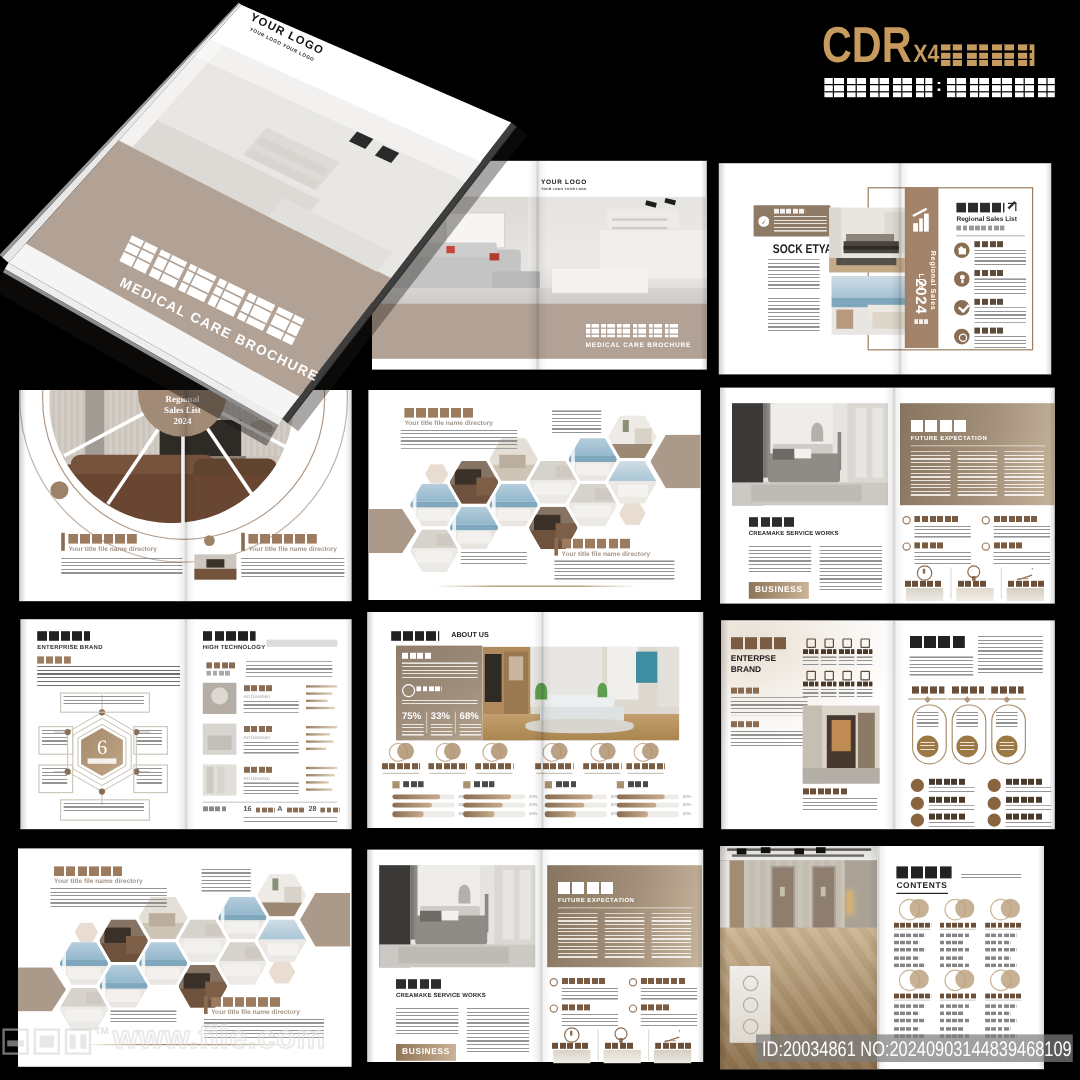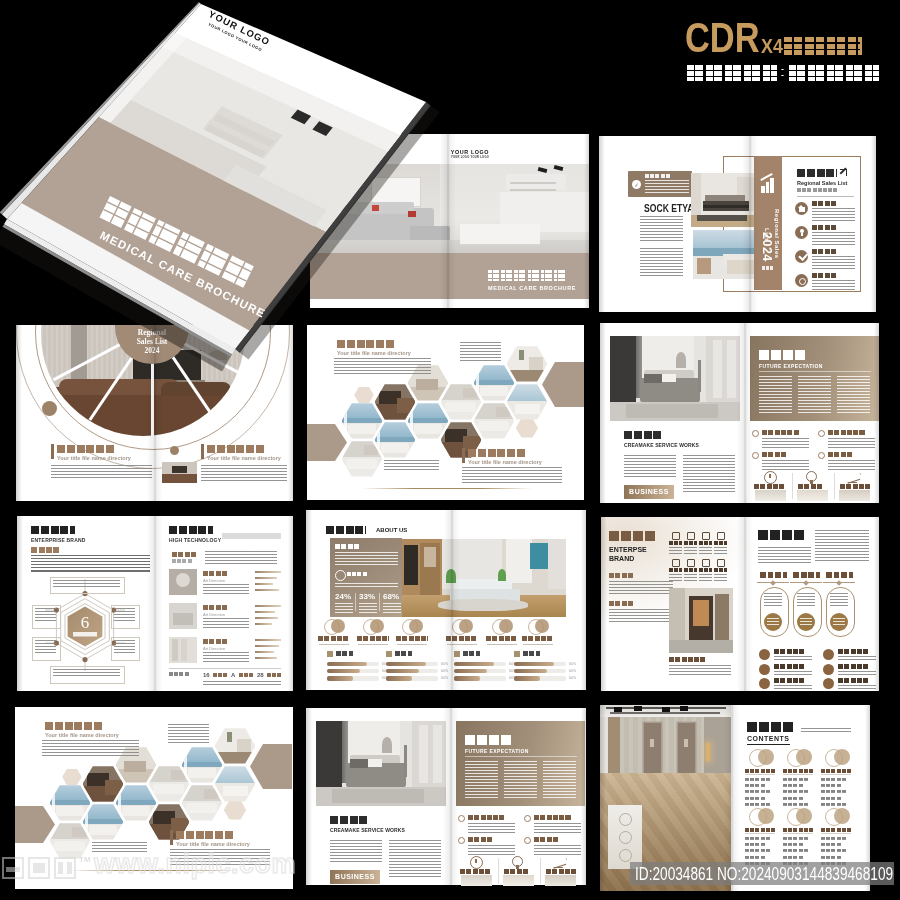--- a/index.html
+++ b/index.html
@@ -543,7 +543,7 @@
     <div class="a" style="left:5px;top:32px;width:9px;height:9px;border:1px solid #fff;border-radius:50%"></div>
     <div class="z4 a" style="left:17px;top:34px;width:21px;--c:#fff"></div>
     <div class="pw a" style="left:5px;top:45px;width:63px;height:6px"></div>
-    <div class="a" style="left:5px;top:54px;font-size:8px;font-weight:bold;color:#fff">24%</div>
+    <div class="a" style="left:5px;top:54px;font-size:8px;font-weight:bold;color:#fff">75%</div>
     <div class="a" style="left:29px;top:54px;font-size:8px;font-weight:bold;color:#fff">33%</div>
     <div class="a" style="left:53px;top:54px;font-size:8px;font-weight:bold;color:#fff">68%</div>
     <div class="a" style="left:25px;top:55px;width:1px;height:18px;background:rgba(255,255,255,.5)"></div>

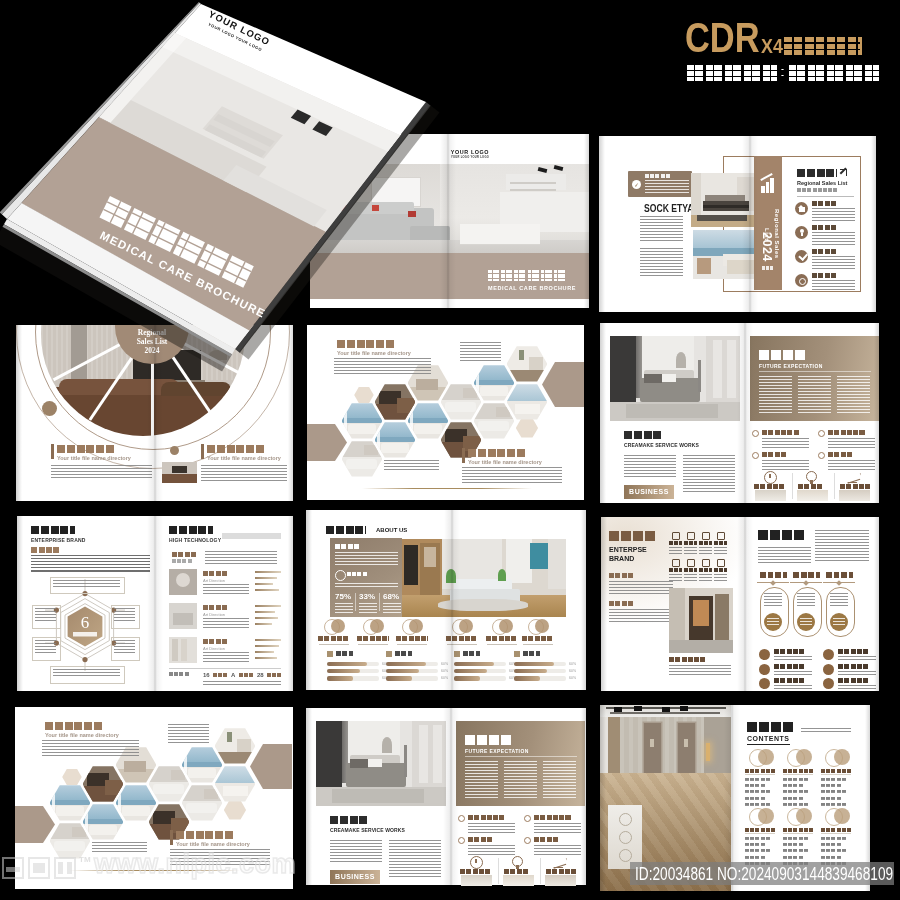--- a/index.html
+++ b/index.html
@@ -1099,7 +1099,7 @@
   <span style="position:absolute;left:56px;top:7px;width:5px;height:12px;background:rgba(210,210,210,.6)"></span>
   <span style="position:absolute;left:65px;top:7px;width:5px;height:12px;background:rgba(210,210,210,.6)"></span>
   <span style="position:absolute;left:77px;top:0;font-size:8px;color:rgba(215,215,215,.85);font-weight:bold">TM</span>
-  <span style="position:absolute;left:92px;top:-6px;font-size:27px;font-weight:bold;letter-spacing:.5px;color:rgba(235,235,235,.22);-webkit-text-stroke:1.4px rgba(222,222,222,.72)">www.nipic.com</span>
+  <span style="position:absolute;left:92px;top:-6px;font-size:27px;font-weight:bold;letter-spacing:.5px;color:rgba(235,235,235,.22);-webkit-text-stroke:1.4px rgba(222,222,222,.72)">www.file.com</span>
 </div>
 
 <div class="a" style="left:630px;top:862px;width:264px;height:23px;background:rgba(125,125,125,.72)"></div>

